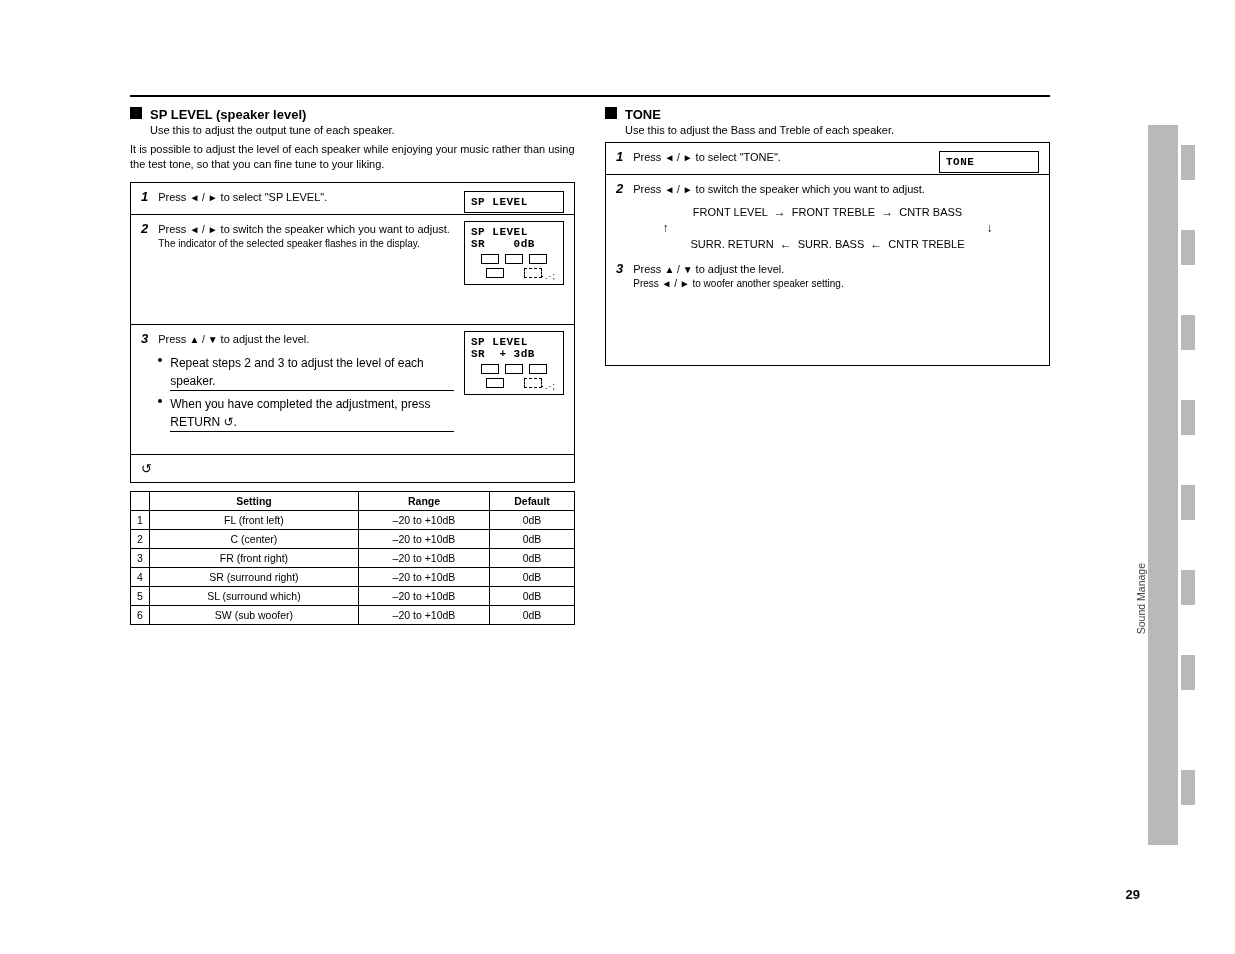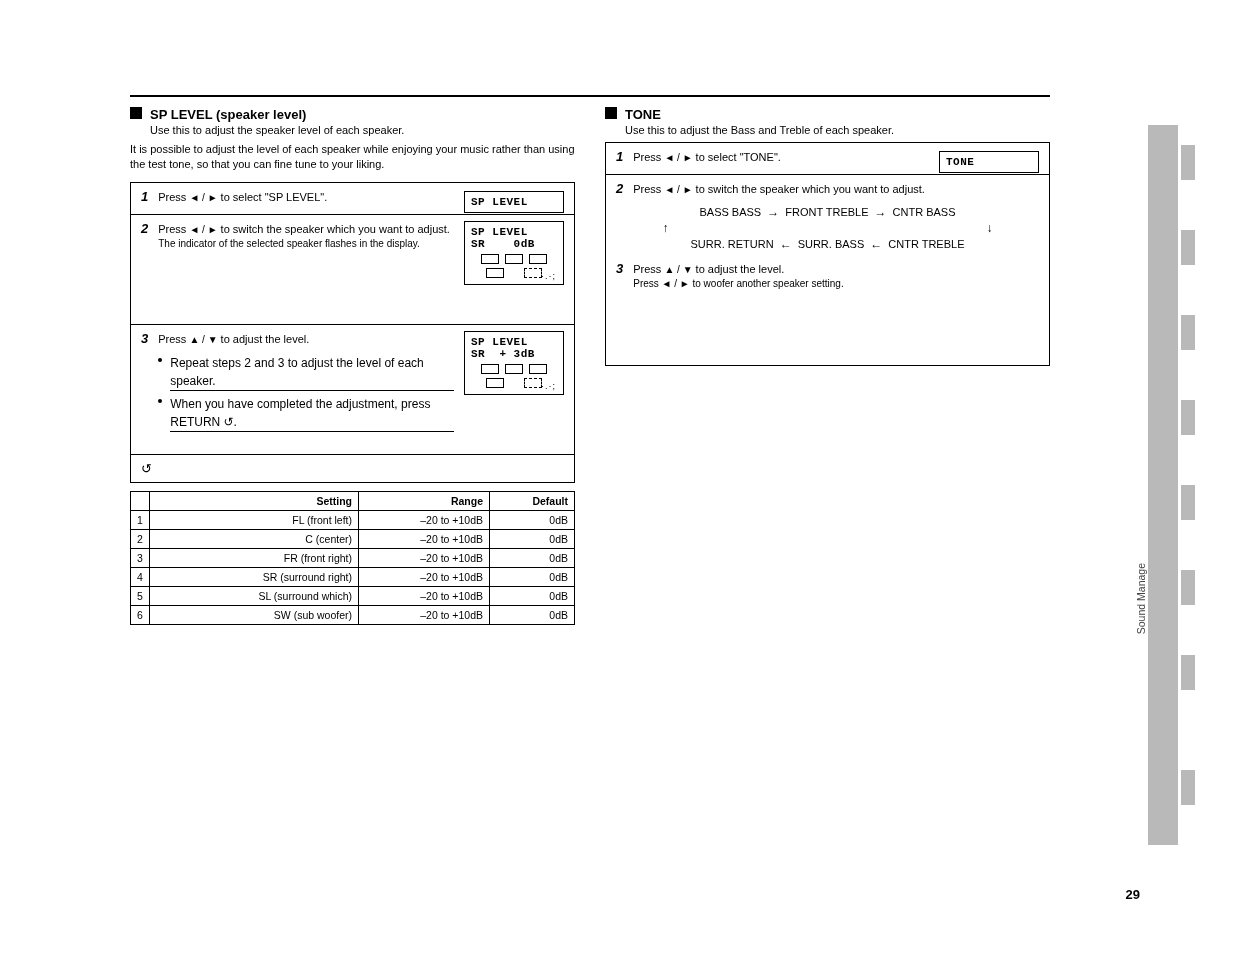--- a/index.html
+++ b/index.html
@@ -81,7 +81,7 @@
         <span class="blackbox"></span>
         <div>
           <div class="section-title">SP LEVEL (speaker level)</div>
-          <div class="section-sub">Use this to adjust the speaker level of each speaker.</div>
+          <div class="section-sub">Use this to adjust the output tune of each speaker.</div>
         </div>
       </div>
       <p class="note">It is possible to adjust the level of each speaker while enjoying your music rather than using the test tone, so that you can fine tune to your liking.</p>

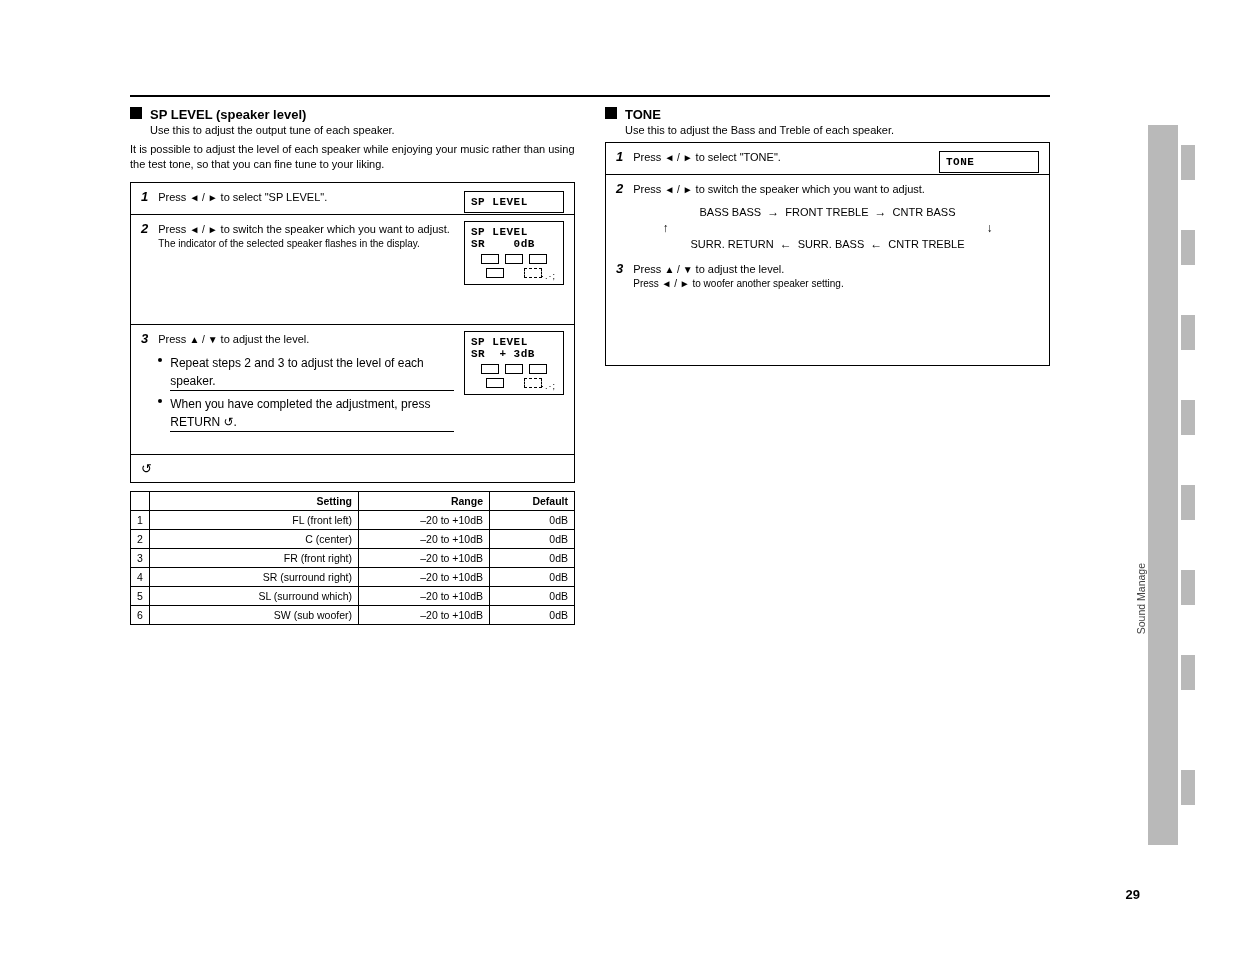--- a/index.html
+++ b/index.html
@@ -253,7 +253,7 @@
           </div>
           <div class="flowwrap">
             <div class="flowrow">
-              <span>BASS BASS</span>
+              <span>FRONT LEVEL</span>
               <span class="arrow">→</span>
               <span>FRONT TREBLE</span>
               <span class="arrow">→</span>

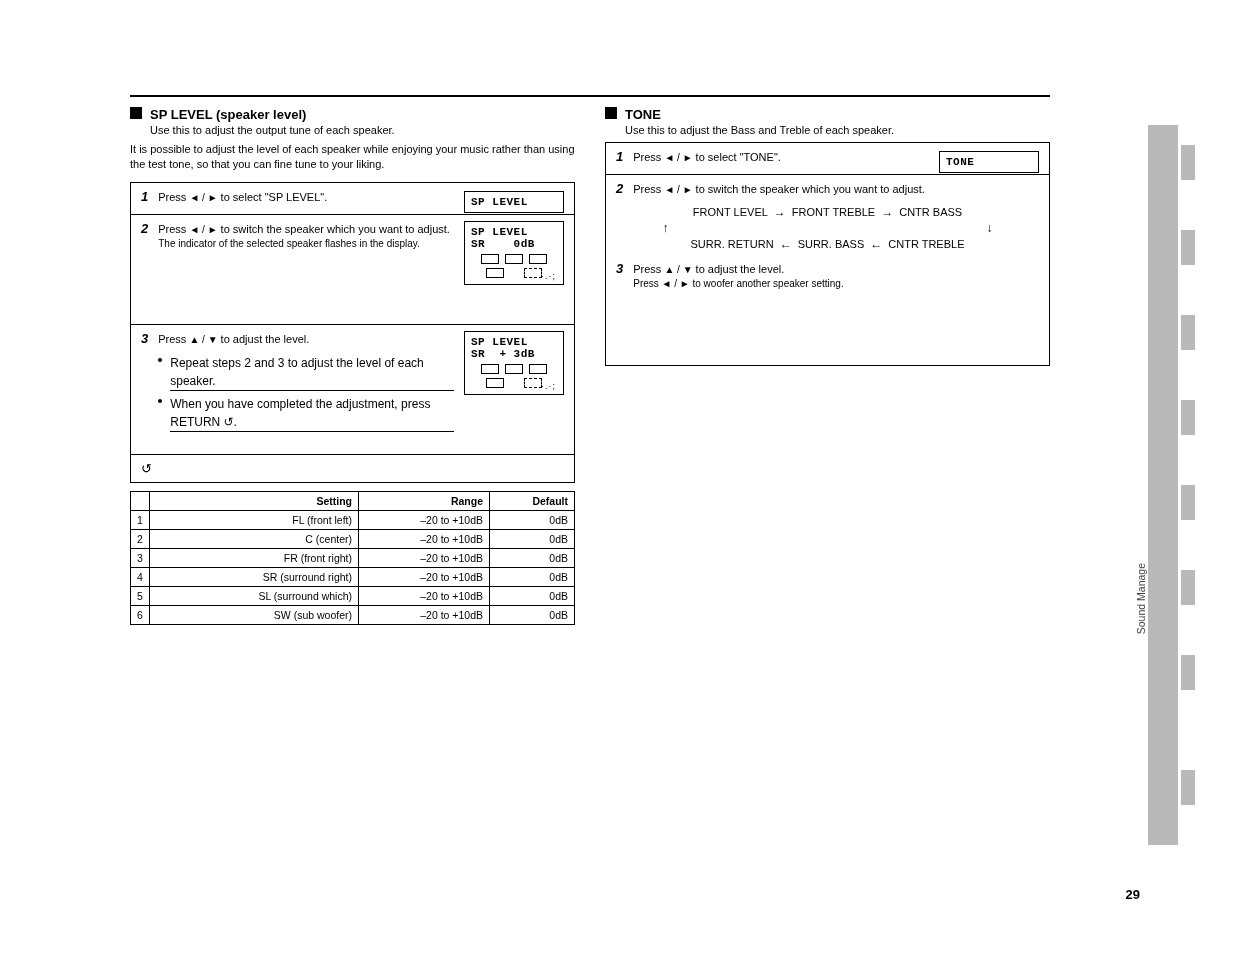--- a/index.html
+++ b/index.html
@@ -41,7 +41,7 @@
   .dot { width: 4px; height: 4px; background: #000; border-radius: 50%; margin-top: 4px; flex: 0 0 auto; }
   .ul-text { border-bottom: 1px solid #000; line-height: 1.5; }
   table.settings { border-collapse: collapse; width: 100%; margin-top: 8px; font-size: 10.5px; }
-  table.settings th, table.settings td { border: 1px solid #000; padding: 3px 6px; text-align: right; }
+  table.settings th, table.settings td { border: 1px solid #000; padding: 3px 6px; text-align: center; }
   table.settings th { font-weight: bold; }
   table.settings td.num { width: 18px; text-align: center; }
   table.settings td.range { width: 131px; }

